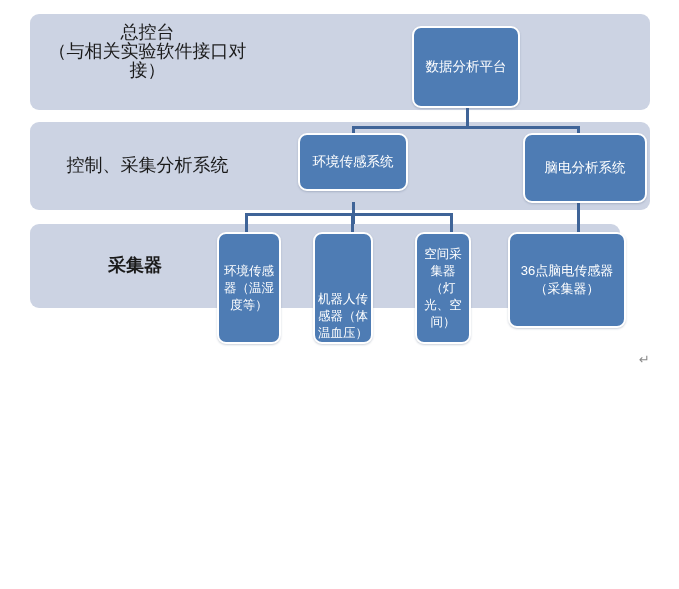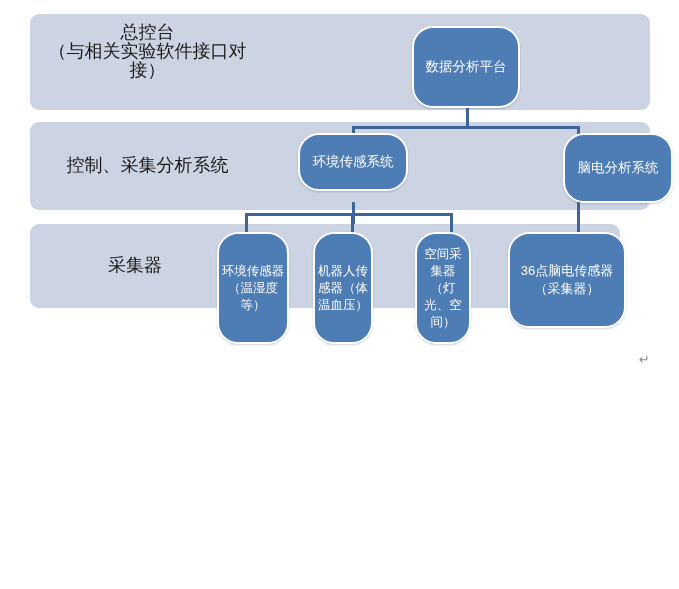--- a/index.html
+++ b/index.html
@@ -43,7 +43,7 @@
     position: absolute;
     background: #4e7cb4;
     border: 2px solid #ffffff;
-    border-radius: 21px;
+    border-radius: 9px;
     box-sizing: border-box;
     color: #ffffff;
     font-family: "Liberation Sans", "DejaVu Sans", sans-serif;

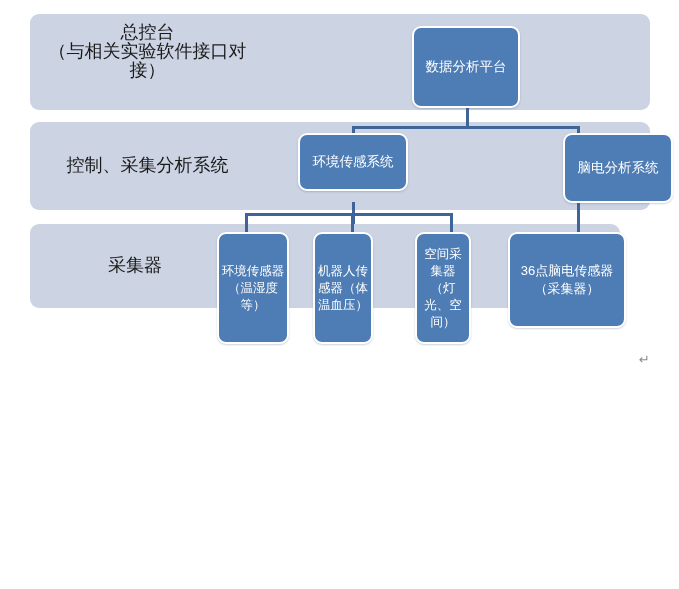--- a/index.html
+++ b/index.html
@@ -151,7 +151,7 @@
     <span>环境传感系统</span>
   </div>
 
-  <div class="node n-mid" style="left:523px; top:133px; width:110px; height:70px;margin-left:40px;">
+  <div class="node n-mid" style="left:523px; top:133px; width:124px; height:70px;">
     <span>脑电分析系统</span>
   </div>
 

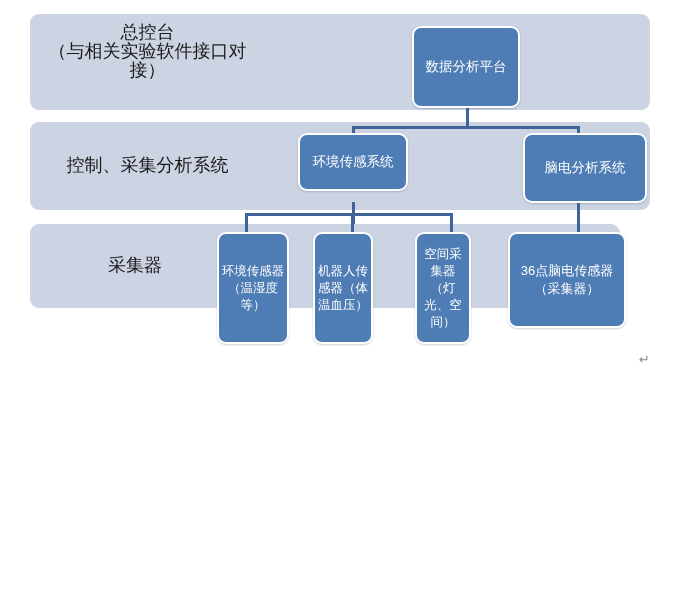--- a/index.html
+++ b/index.html
@@ -128,7 +128,7 @@
   <div class="band-label" style="left:40px; top:23px; width:215px;">总控台
 （与相关实验软件接口对接）</div>
   <div class="band-label" style="left:40px; top:156px; width:215px; text-align:center;">控制、采集分析系统</div>
-  <div class="band-label" style="left:40px; top:256px; width:190px;">采集器</div>
+  <div class="band-label" style="left:40px; top:256px; width:190px;font-weight:bold;">采集器</div>
 
   <div class="conn v" style="left:466px; top:106px; height:22px;"></div>
   <div class="conn h" style="left:352px; top:126px; width:228px;"></div>

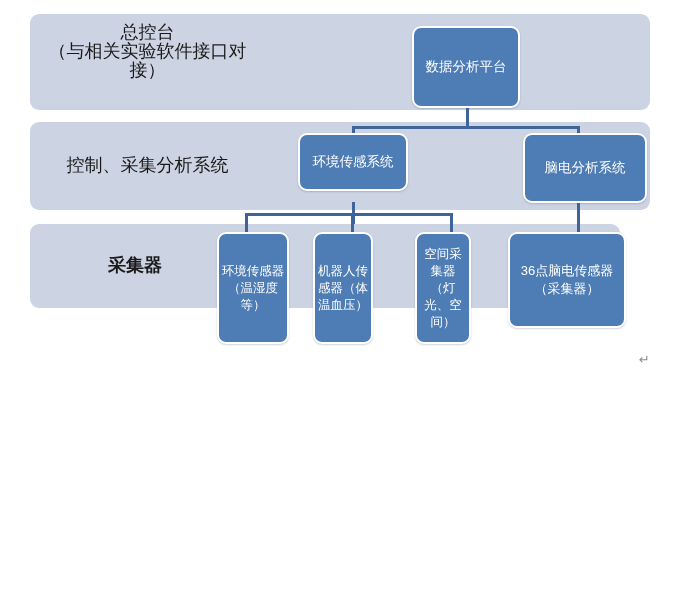--- a/index.html
+++ b/index.html
@@ -155,7 +155,7 @@
     <span>脑电分析系统</span>
   </div>
 
-  <div class="node n-leaf" style="left:217px; top:232px; width:72px; height:112px;text-align:center;">
+  <div class="node n-leaf" style="left:217px; top:232px; width:64px; height:112px;text-align:center;">
     <span>环境传感器（温湿度等）</span>
   </div>
 

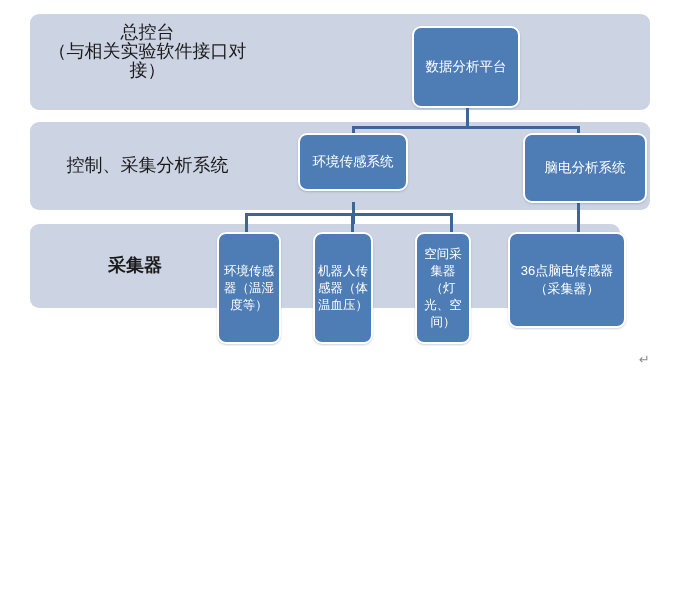--- a/index.html
+++ b/index.html
@@ -159,7 +159,7 @@
     <span>环境传感器（温湿度等）</span>
   </div>
 
-  <div class="node n-leaf" style="left:313px; top:232px; width:60px; height:112px;">
+  <div class="node n-leaf" style="left:313px; top:232px; width:60px; height:112px;align-items:flex-end;">
     <span>机器人传感器（体温血压）</span>
   </div>
 

